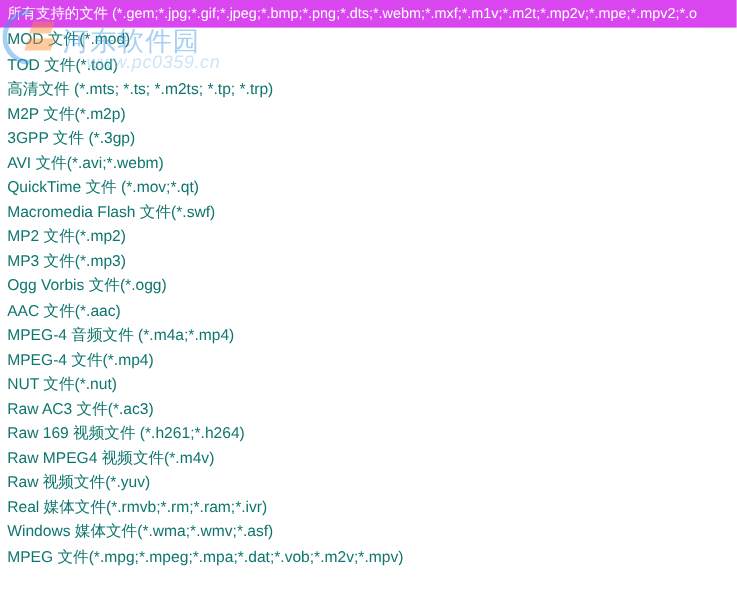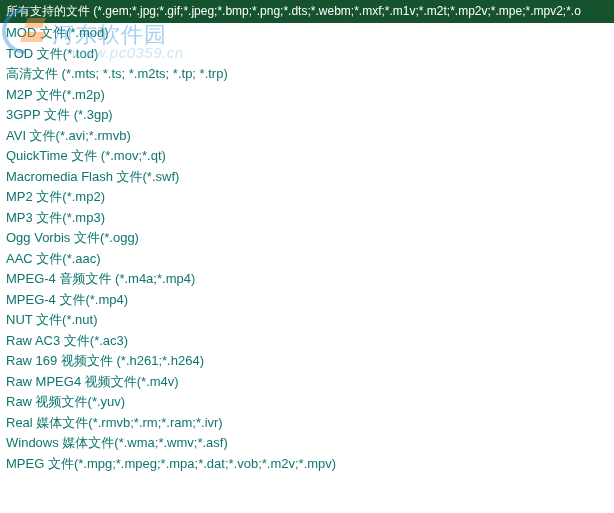--- a/index.html
+++ b/index.html
@@ -17,7 +17,7 @@
       position: relative;
     }
     .header {
-      background: #14532d;
+      background: #d946ef;
       color: #ffffff;
       padding: 3px 6px;
       font-size: 12px;

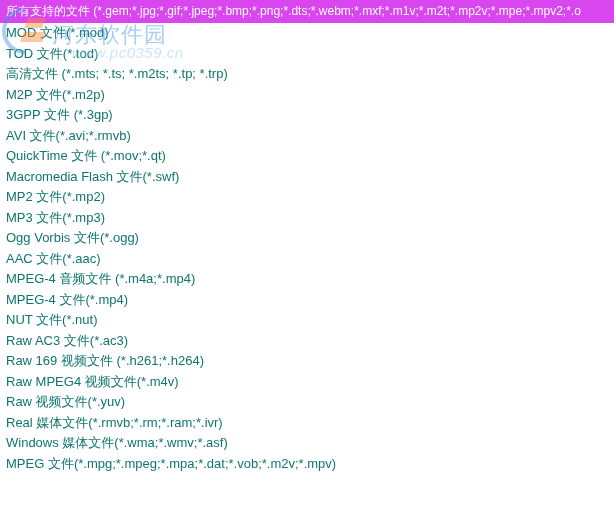--- a/index.html
+++ b/index.html
@@ -113,7 +113,7 @@
     <li class="list-item"><span>高清文件 (*.mts; *.ts; *.m2ts; *.tp; *.trp)</span></li>
     <li class="list-item"><span>M2P 文件(*.m2p)</span></li>
     <li class="list-item"><span>3GPP 文件 (*.3gp)</span></li>
-    <li class="list-item"><span>AVI 文件(*.avi;*.rmvb)</span></li>
+    <li class="list-item"><span>AVI 文件(*.avi;*.webm)</span></li>
     <li class="list-item"><span>QuickTime 文件 (*.mov;*.qt)</span></li>
     <li class="list-item"><span>Macromedia Flash 文件(*.swf)</span></li>
     <li class="list-item"><span>MP2 文件(*.mp2)</span></li>

